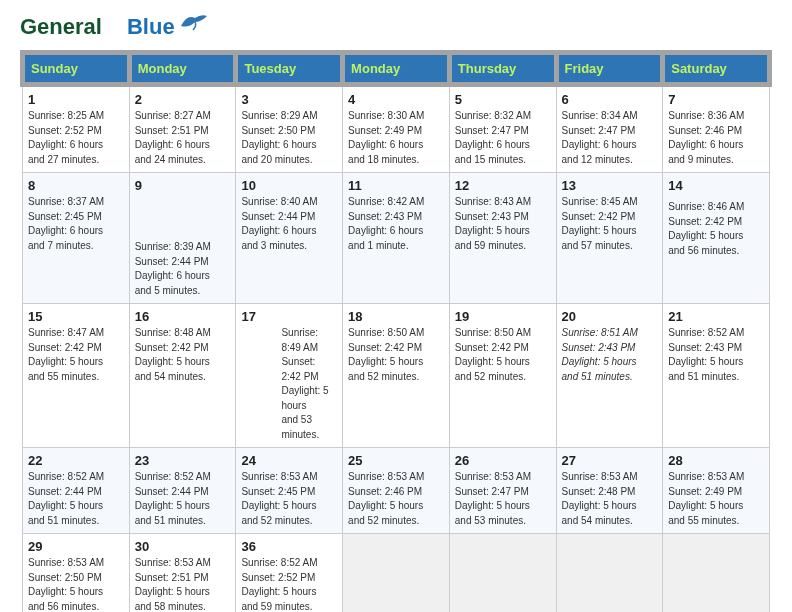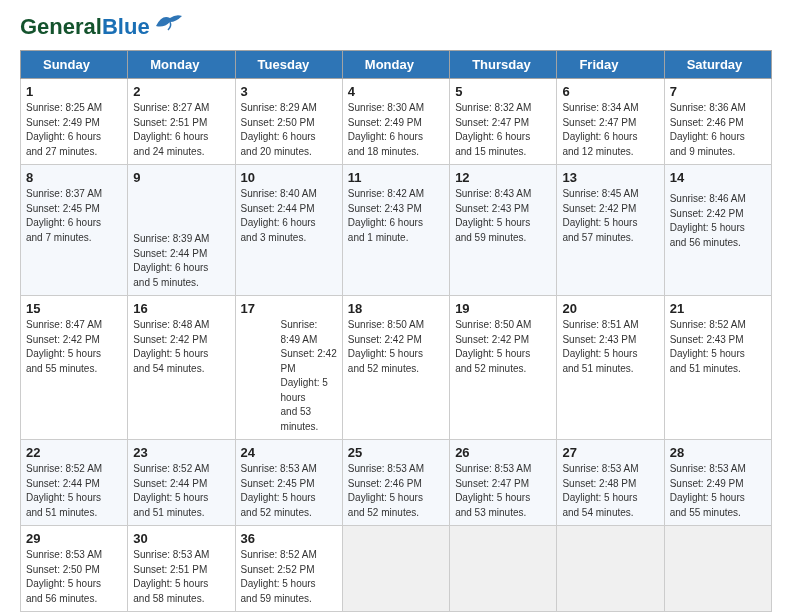--- a/index.html
+++ b/index.html
@@ -96,7 +96,7 @@
     <div class="logo">
       <div style="display:flex;align-items:center;">
         <span class="logo-text">
-          <span>General</span><span style="color:#1a6fb5;">Blue</span>
+          <span>General</span><span style="color:#1a6fb5;margin-left:25px;">Blue</span>
         </span>
         <svg width="30" height="22" viewBox="0 0 30 22" style="margin-left:4px;margin-top:-8px;">
           <path d="M2,14 Q8,2 16,6 Q22,2 28,4 Q22,10 16,10 Q10,16 2,14Z" fill="#2e75b6"></path>

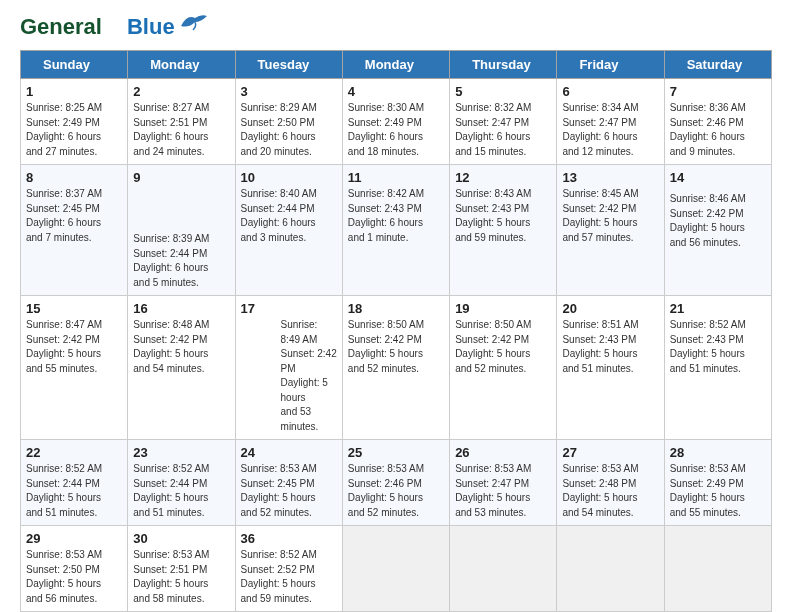--- a/index.html
+++ b/index.html
@@ -53,12 +53,12 @@
     }
     .calendar thead tr th {
       background-color: #2e75b6;
-      color: #ffffff;
+      color: #bef264;
       font-size: 13px;
       font-weight: bold;
-      padding: 6px 22px;
+      padding: 6px 6px;
       text-align: left;
-      border: 1px solid #a3a3a3;
+      border: 5px solid #a3a3a3;
     }
     .calendar tbody tr td {
       vertical-align: top;

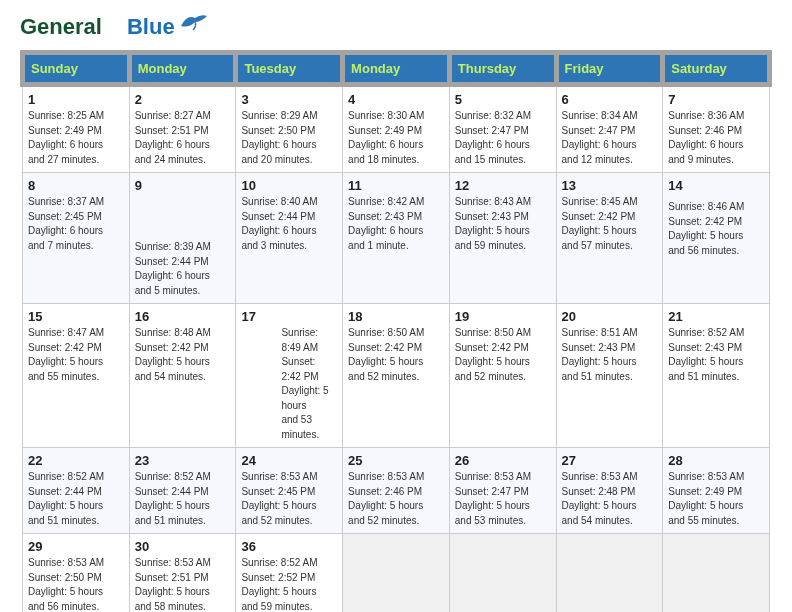--- a/index.html
+++ b/index.html
@@ -127,7 +127,7 @@
           <td>
             <span class="day-num">1</span>
             <div class="day-details" style="white-space: pre-line;">Sunrise: 8:25 AM
-Sunset: 2:49 PM
+Sunset: 2:52 PM
 Daylight: 6 hours
 and 27 minutes.</div>
           </td>

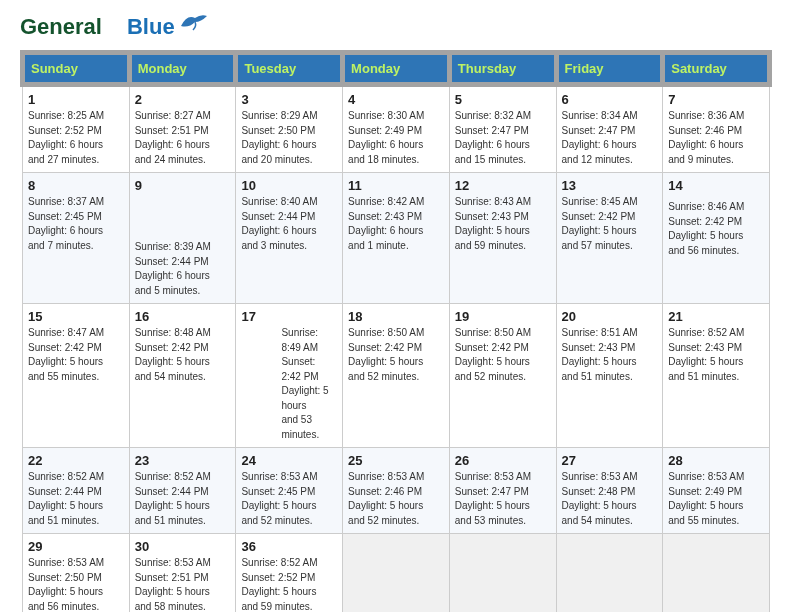--- a/index.html
+++ b/index.html
@@ -263,7 +263,7 @@
           </td>
           <td>
             <span class="day-num">20</span>
-            <div class="day-details" style="white-space: pre-line;">Sunrise: 8:51 AM
+            <div class="day-details" style="white-space: pre-line; font-style: italic;">Sunrise: 8:51 AM
 Sunset: 2:43 PM
 Daylight: 5 hours
 and 51 minutes.</div>

